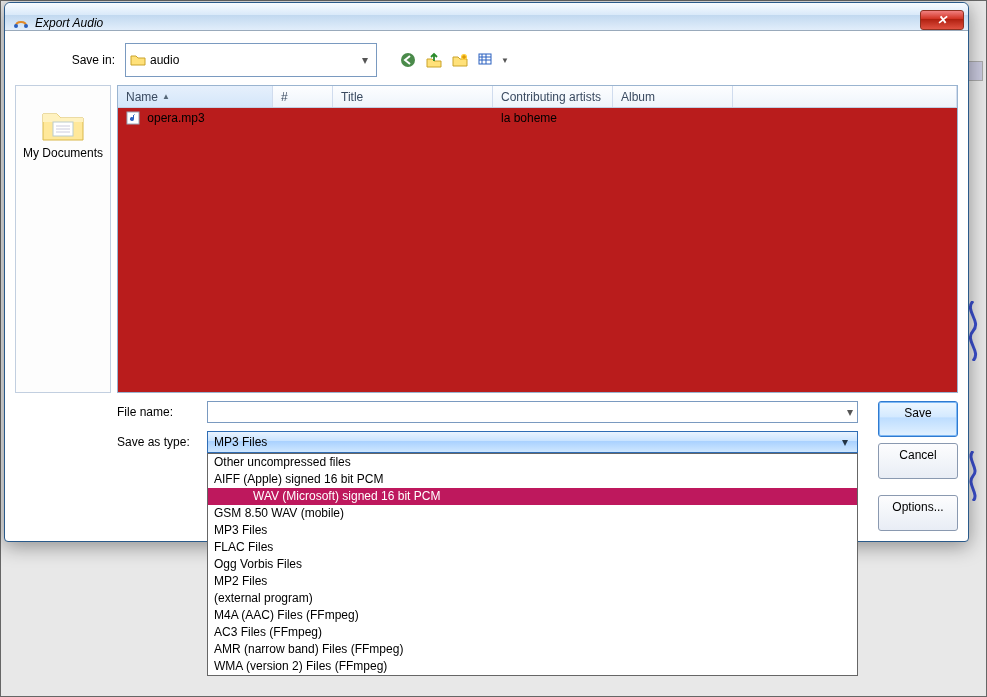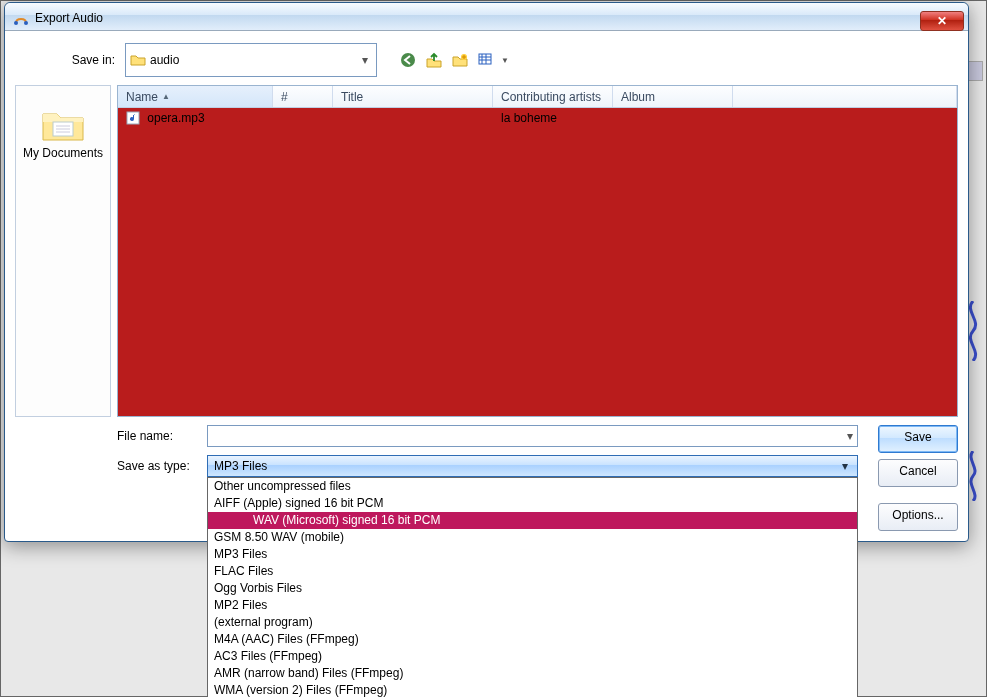--- a/index.html
+++ b/index.html
@@ -49,8 +49,9 @@
   border-bottom: 1px solid #9ab;
   border-radius: 6px 6px 0 0;
   display: flex;
-  align-items: flex-start;
-  padding: 8px 4px 0 8px;
+  align-items: flex-end;
+  padding: 0 4px 0 8px;
+  font-style: italic;
 }
 .titlebar .appicon {
   width: 16px; height: 16px;

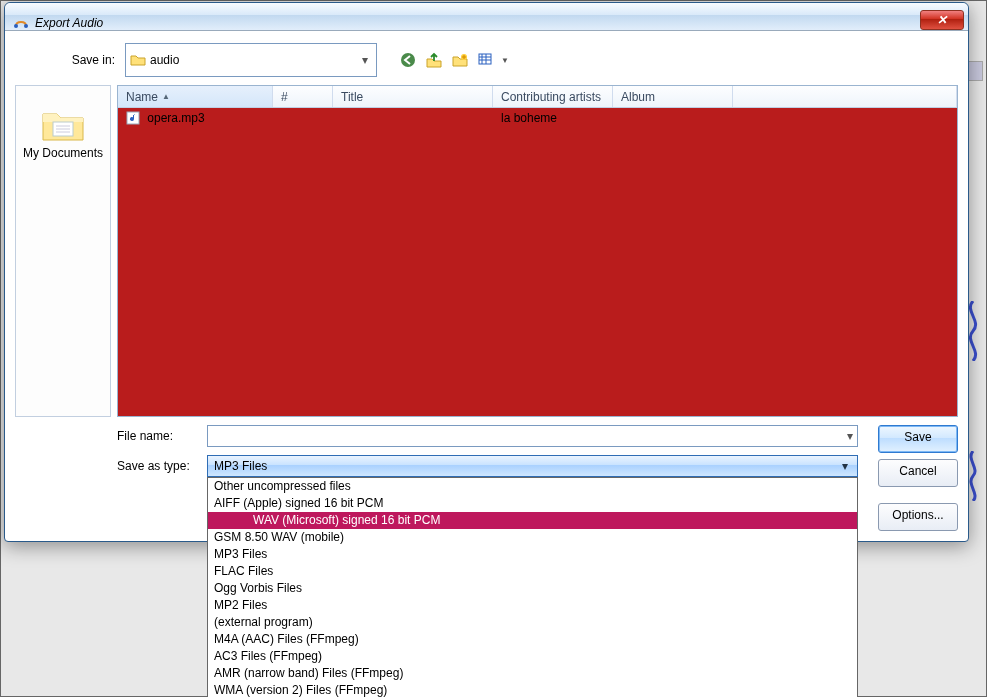--- a/index.html
+++ b/index.html
@@ -193,7 +193,7 @@
   display:flex; flex-direction:column; gap:6px;
 }
 .btn {
-  height: 28px;
+  height: 36px;
   border: 1px solid #8a99b0;
   background: linear-gradient(#fdfdfe,#e8edf5);
   border-radius: 3px;

